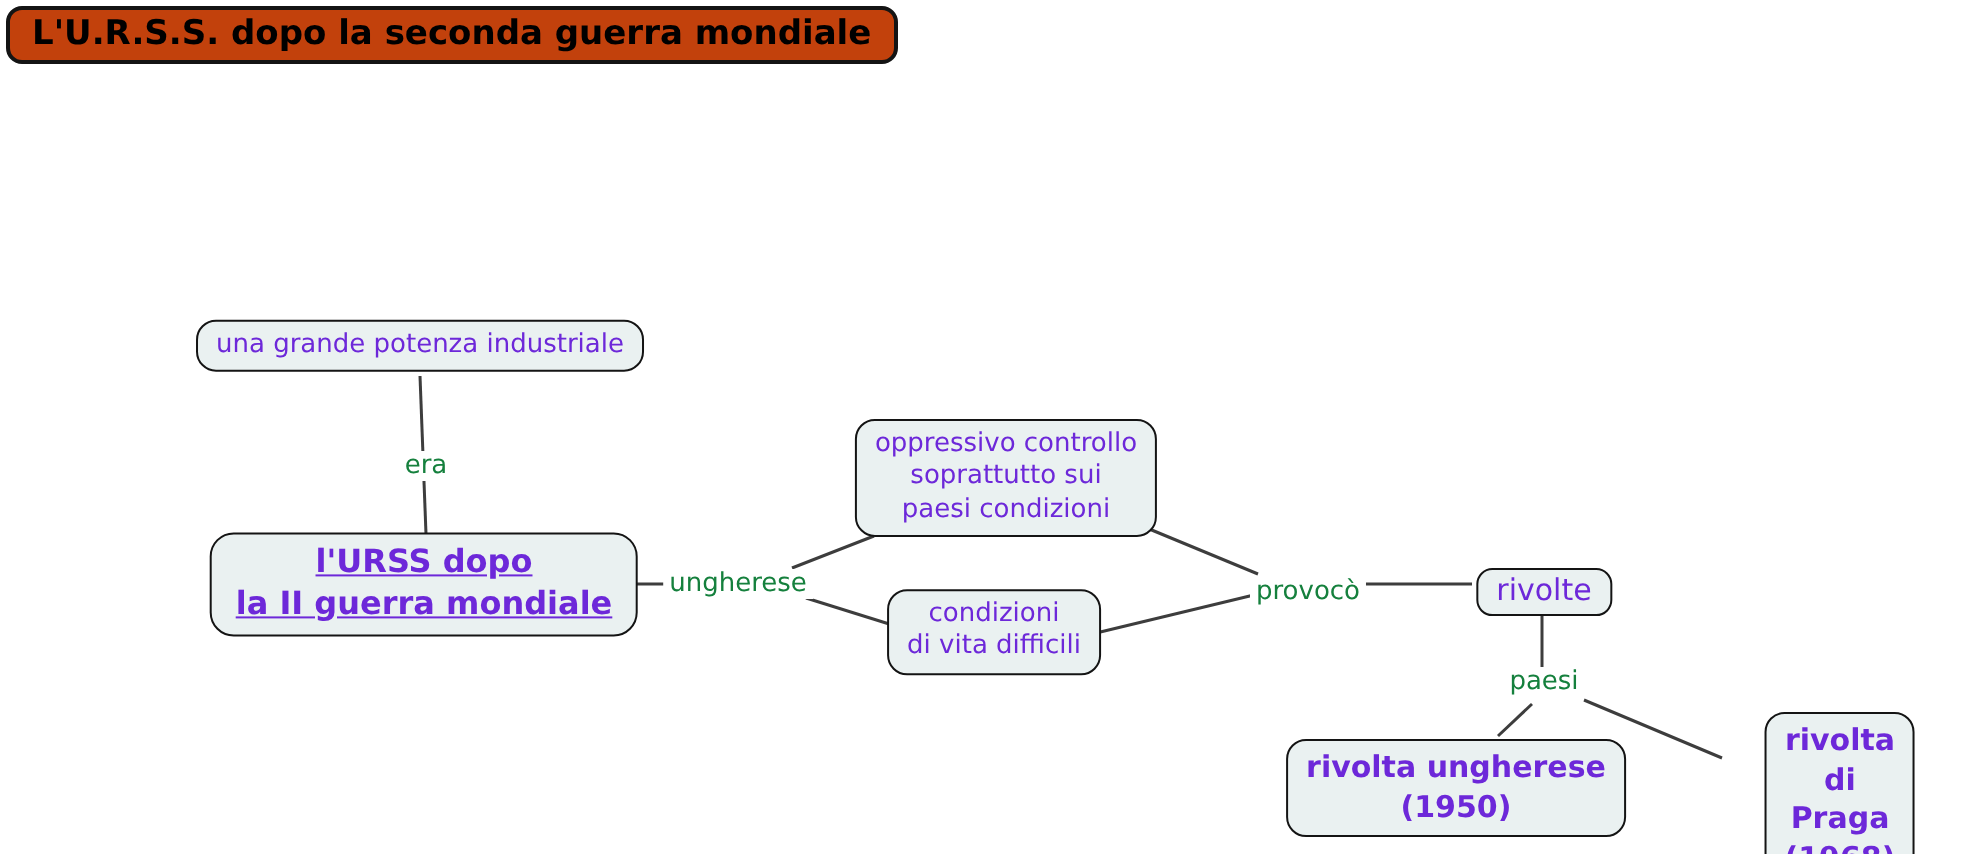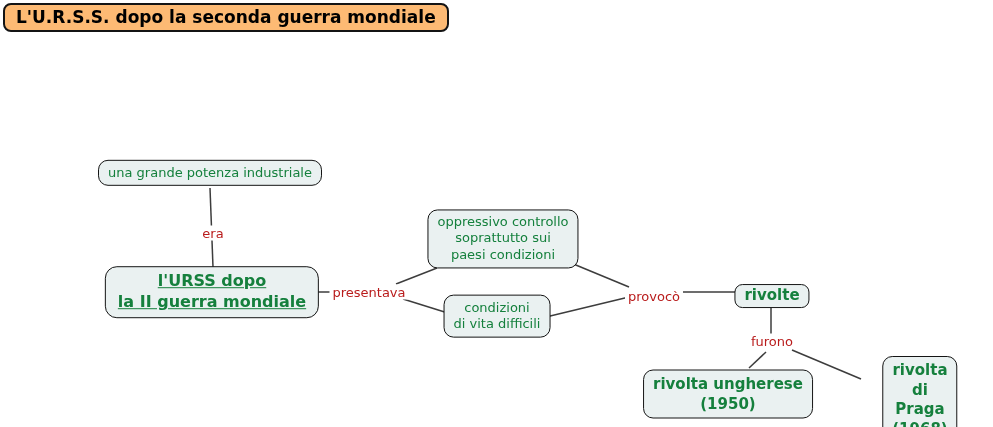--- a/index.html
+++ b/index.html
@@ -26,7 +26,7 @@
     position: absolute;
     left: 3px;
     top: 3px;
-    background: #fdba74;
+    background: #c2410c;
     border: 2px solid #141414;
     border-radius: 8px;
     padding: 2px 11px 3px 11px;

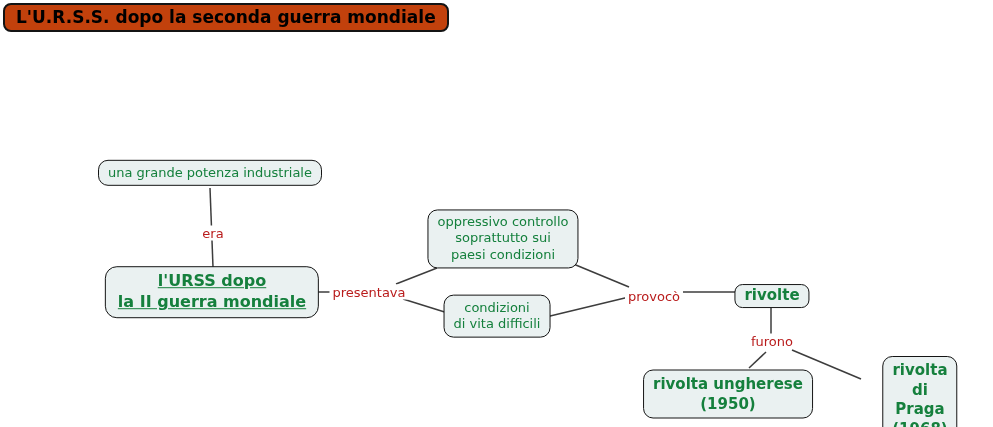--- a/index.html
+++ b/index.html
@@ -44,7 +44,7 @@
     padding: 4px 9px;
     font-size: 13px;
     line-height: 1.26;
-    color: #15803d;
+    color: #6d28d9;
     text-align: center;
     white-space: pre-line;
   }

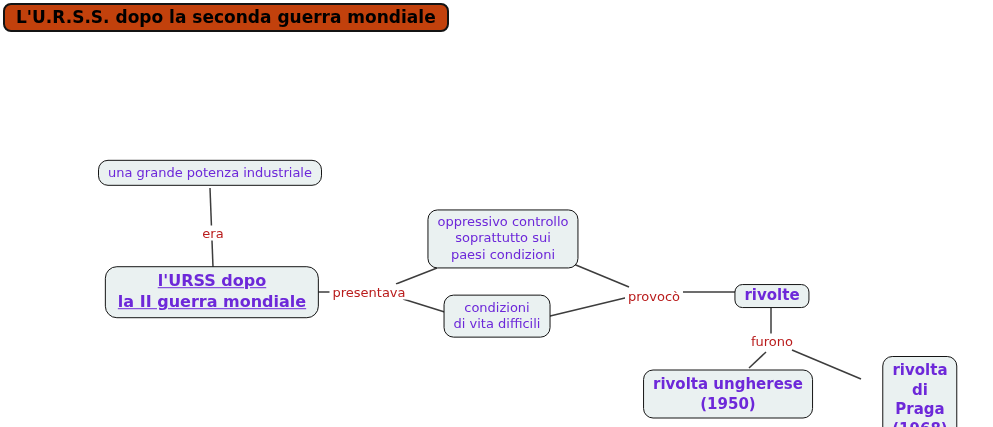--- a/index.html
+++ b/index.html
@@ -74,7 +74,7 @@
     background: #ffffff;
     padding: 0 3px;
     font-size: 13px;
-    color: #b91c1c;
+    color: #15803d;
     white-space: nowrap;
   }
 </style>

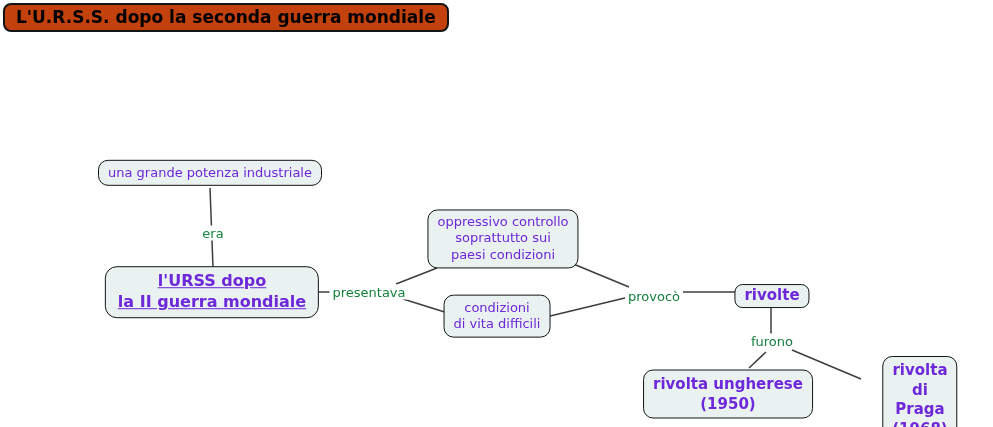--- a/index.html
+++ b/index.html
@@ -101,7 +101,7 @@
   <div class="title-box">L'U.R.S.S. dopo la seconda guerra mondiale</div>
 
   <div class="link-label" style="left:213px; top:233px;">era</div>
-  <div class="link-label" style="left:369px; top:292px;">presentava</div>
+  <div class="link-label" style="left:369px; top:292px;">ungherese</div>
   <div class="link-label" style="left:654px; top:296px;">provocò</div>
   <div class="link-label" style="left:772px; top:341px;">furono</div>
 

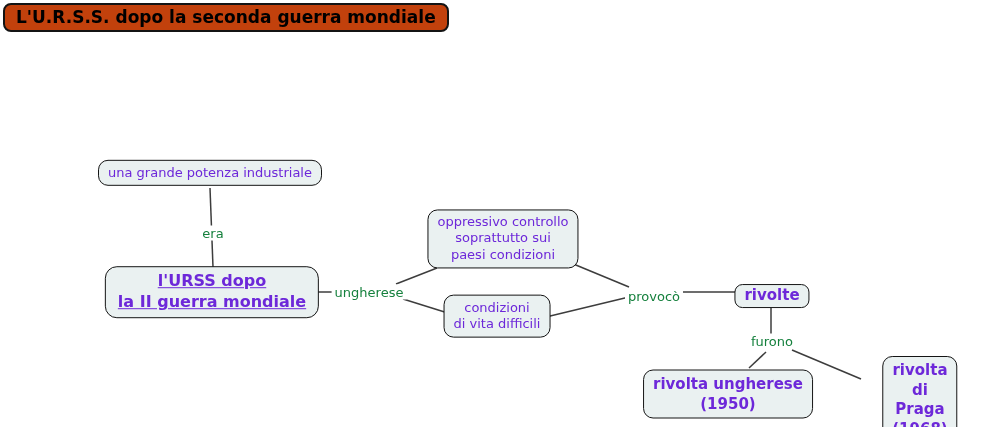--- a/index.html
+++ b/index.html
@@ -63,7 +63,7 @@
     padding: 4px 9px;
   }
   .node.pill {
-    font-weight: bold;
+    font-weight: normal;
     font-size: 15px;
     padding: 1px 9px 2px 9px;
     border-radius: 8px;

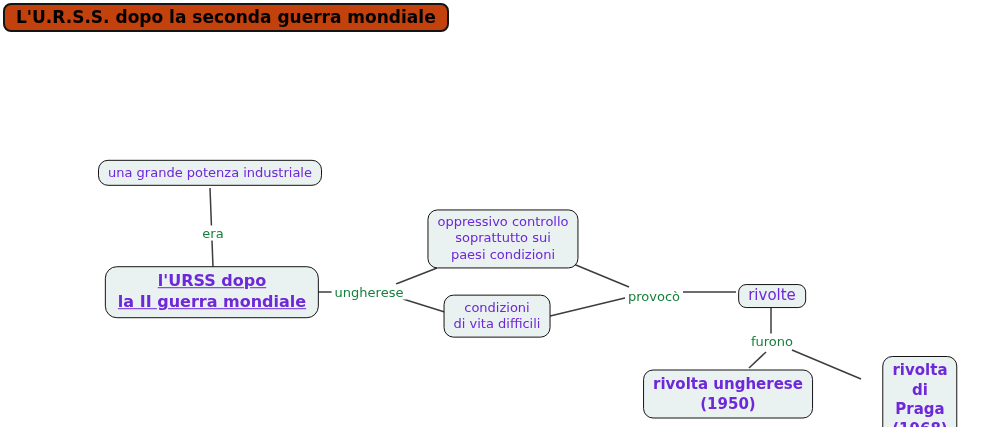--- a/index.html
+++ b/index.html
@@ -103,7 +103,7 @@
   <div class="link-label" style="left:213px; top:233px;">era</div>
   <div class="link-label" style="left:369px; top:292px;">ungherese</div>
   <div class="link-label" style="left:654px; top:296px;">provocò</div>
-  <div class="link-label" style="left:772px; top:341px;">furono</div>
+  <div class="link-label" style="left:772px; top:341px;">paesi</div>
 
   <div class="node" style="left:210px; top:173px;">una grande potenza industriale</div>
 

